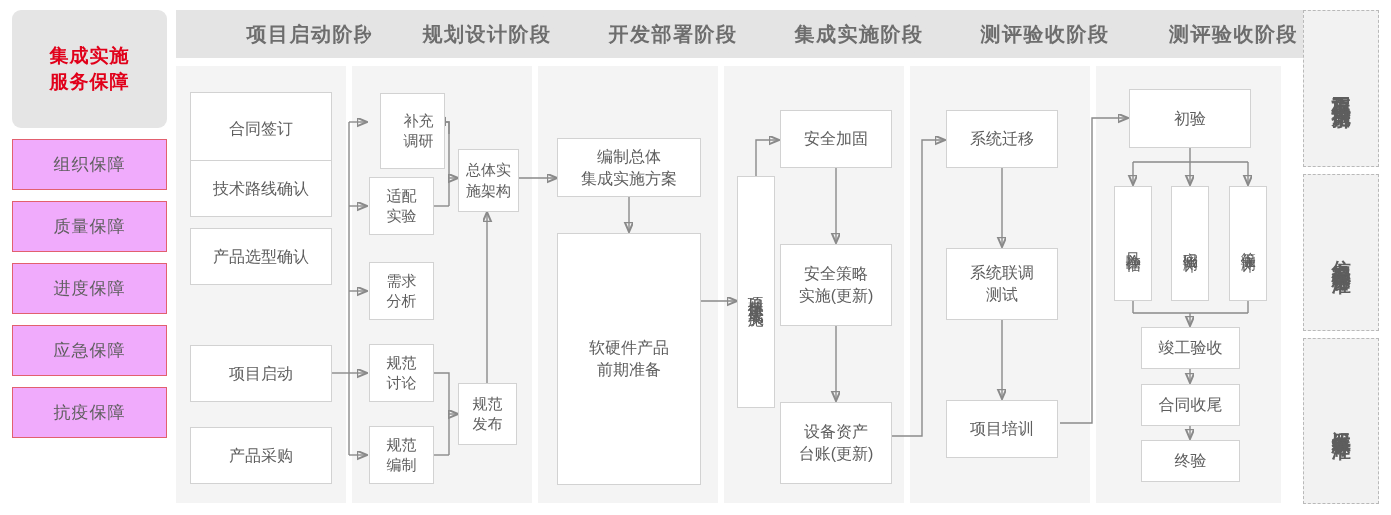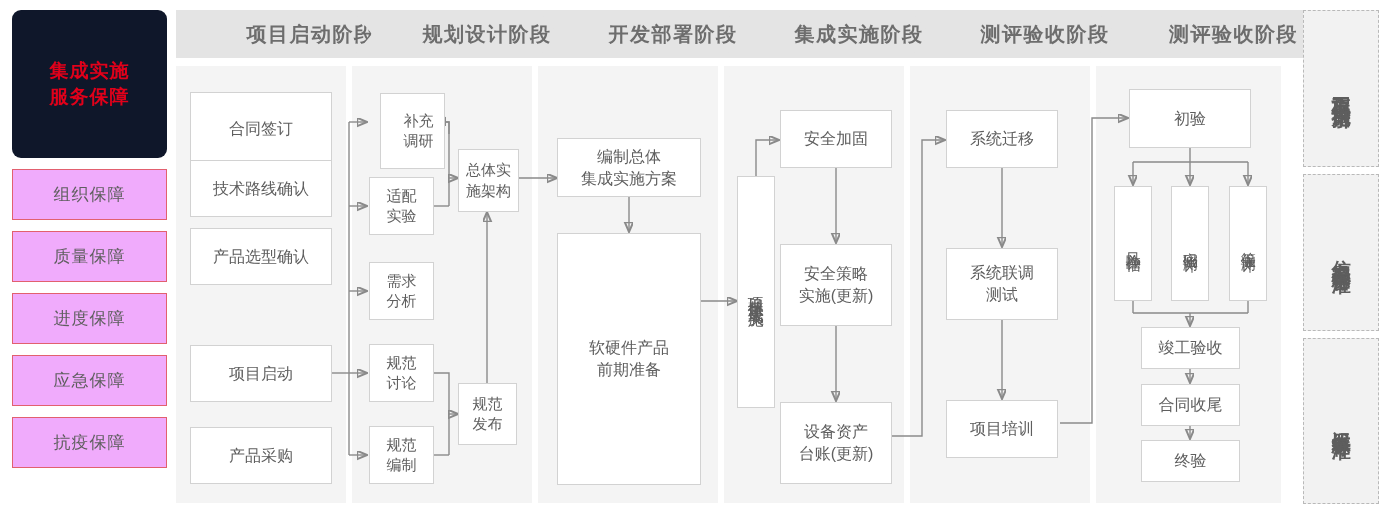--- a/index.html
+++ b/index.html
@@ -14,8 +14,8 @@
   
   .left-col{position:absolute;left:12px;top:10px;width:155px;}
   .hero{
-    width:155px;height:148px;border-radius:9px;
-    background:#0f172a;
+    width:155px;height:118px;border-radius:9px;
+    background:#e5e5e5;
     display:flex;align-items:center;justify-content:center;
     text-align:center;
     color:#e1001a;font-weight:bold;font-size:19px;line-height:1.35;

